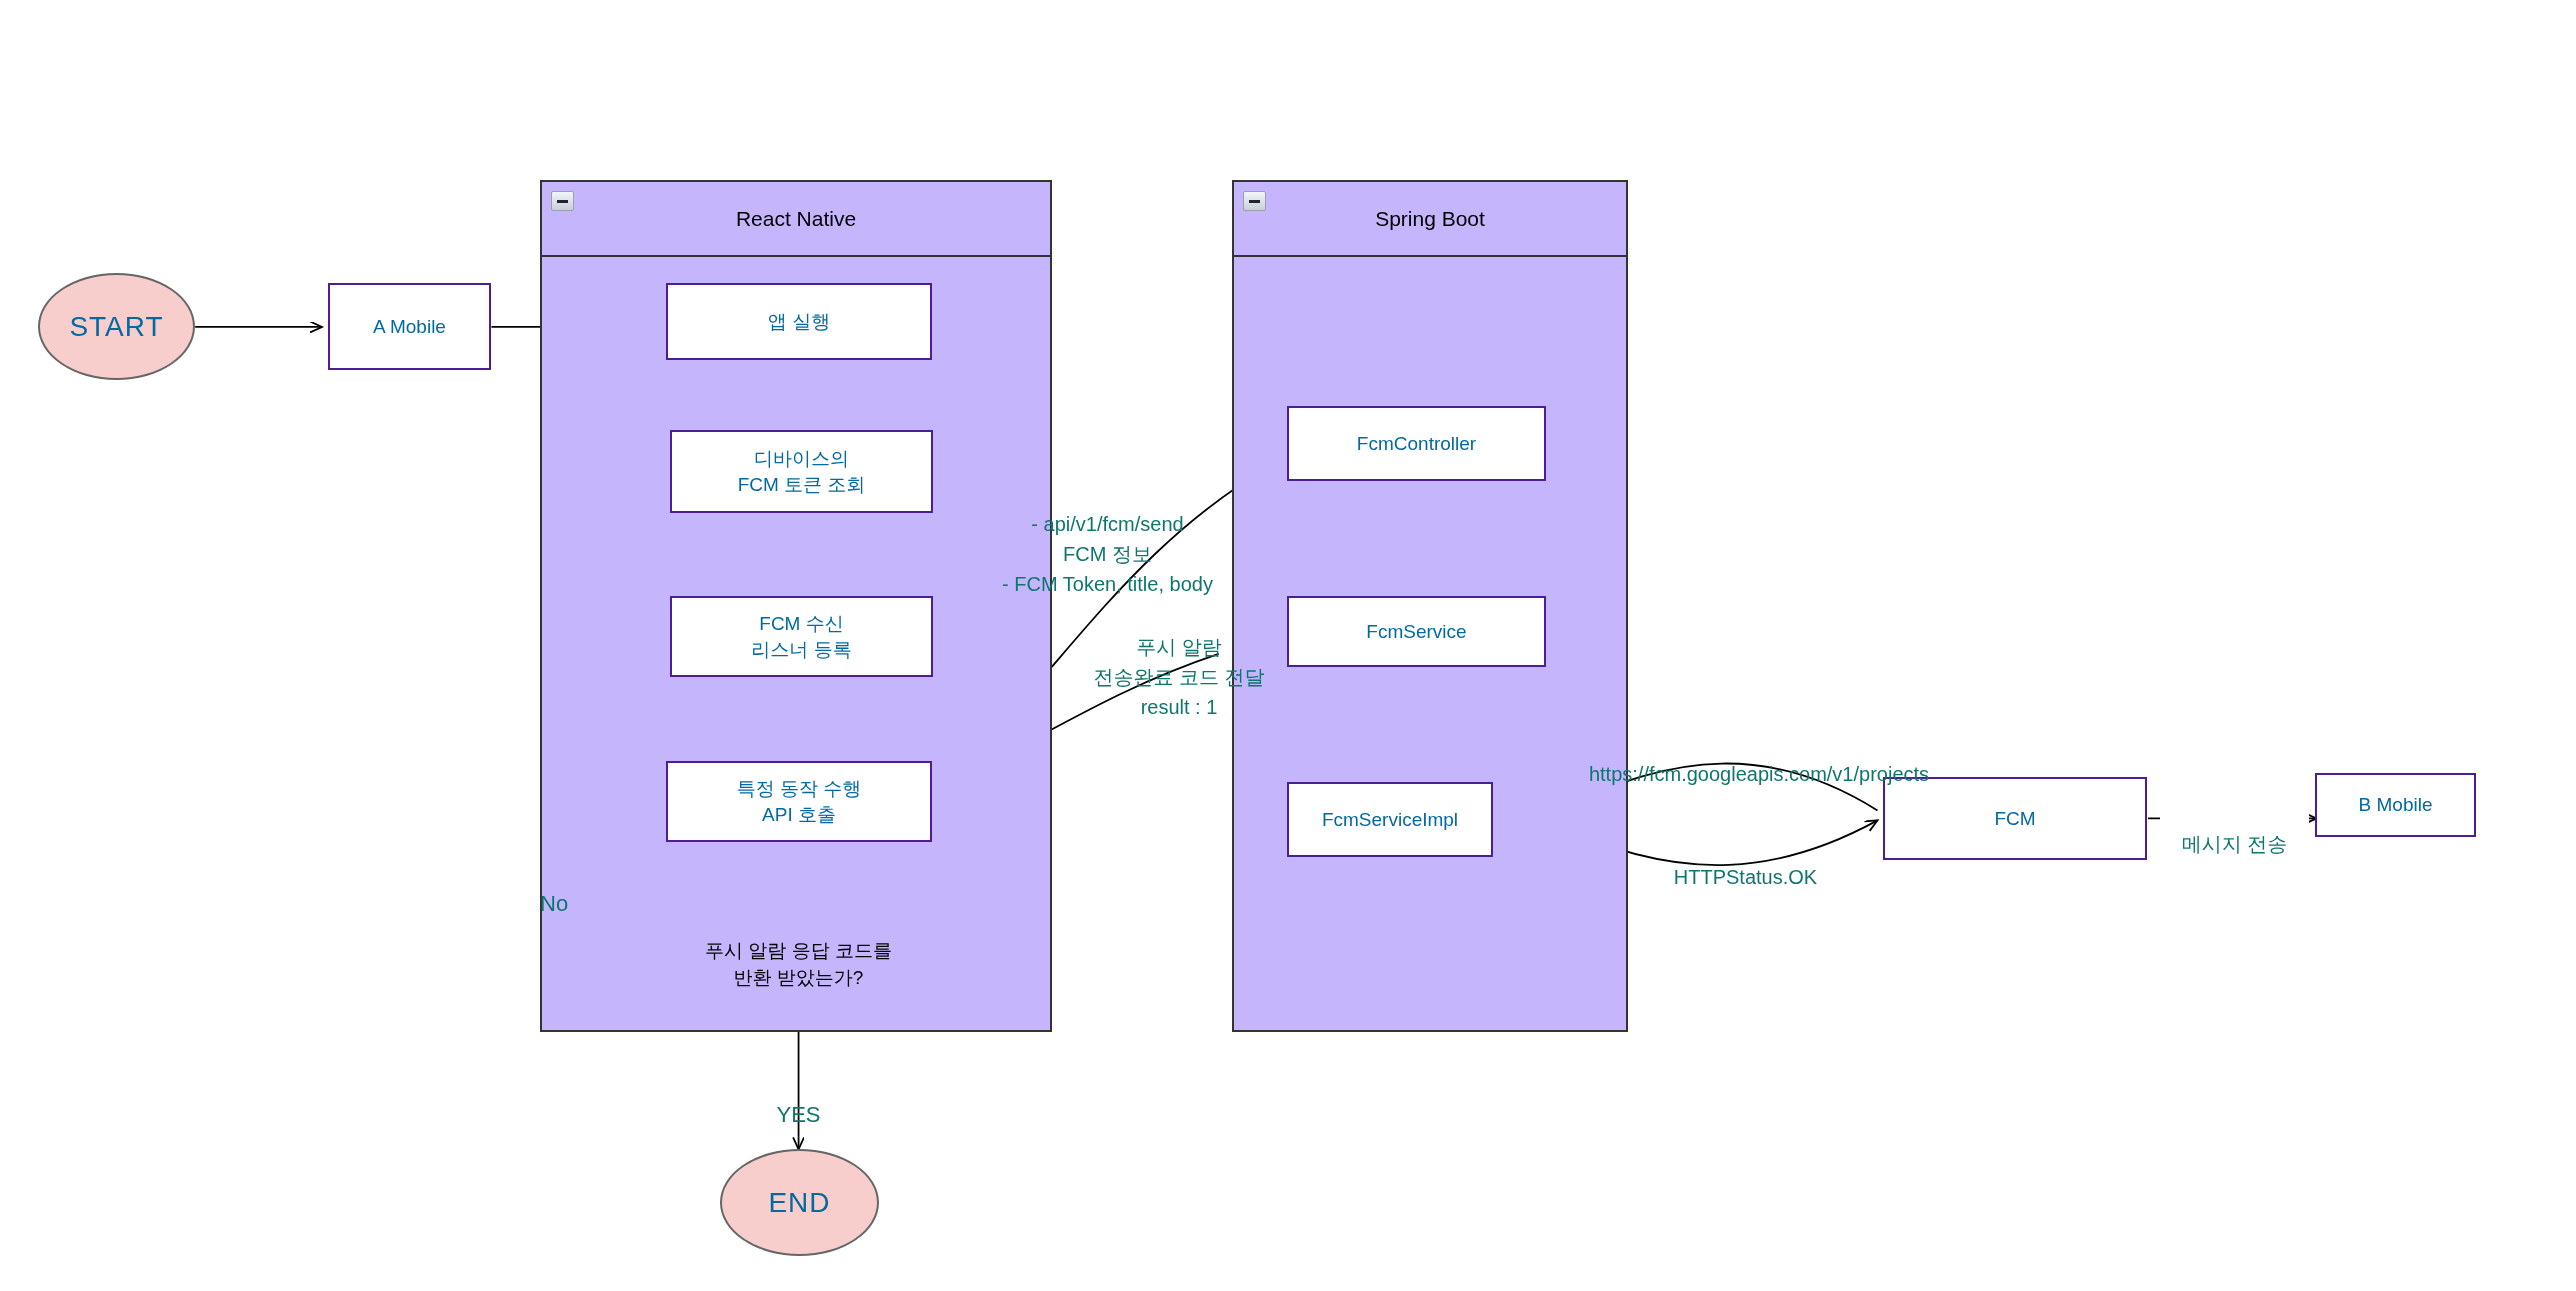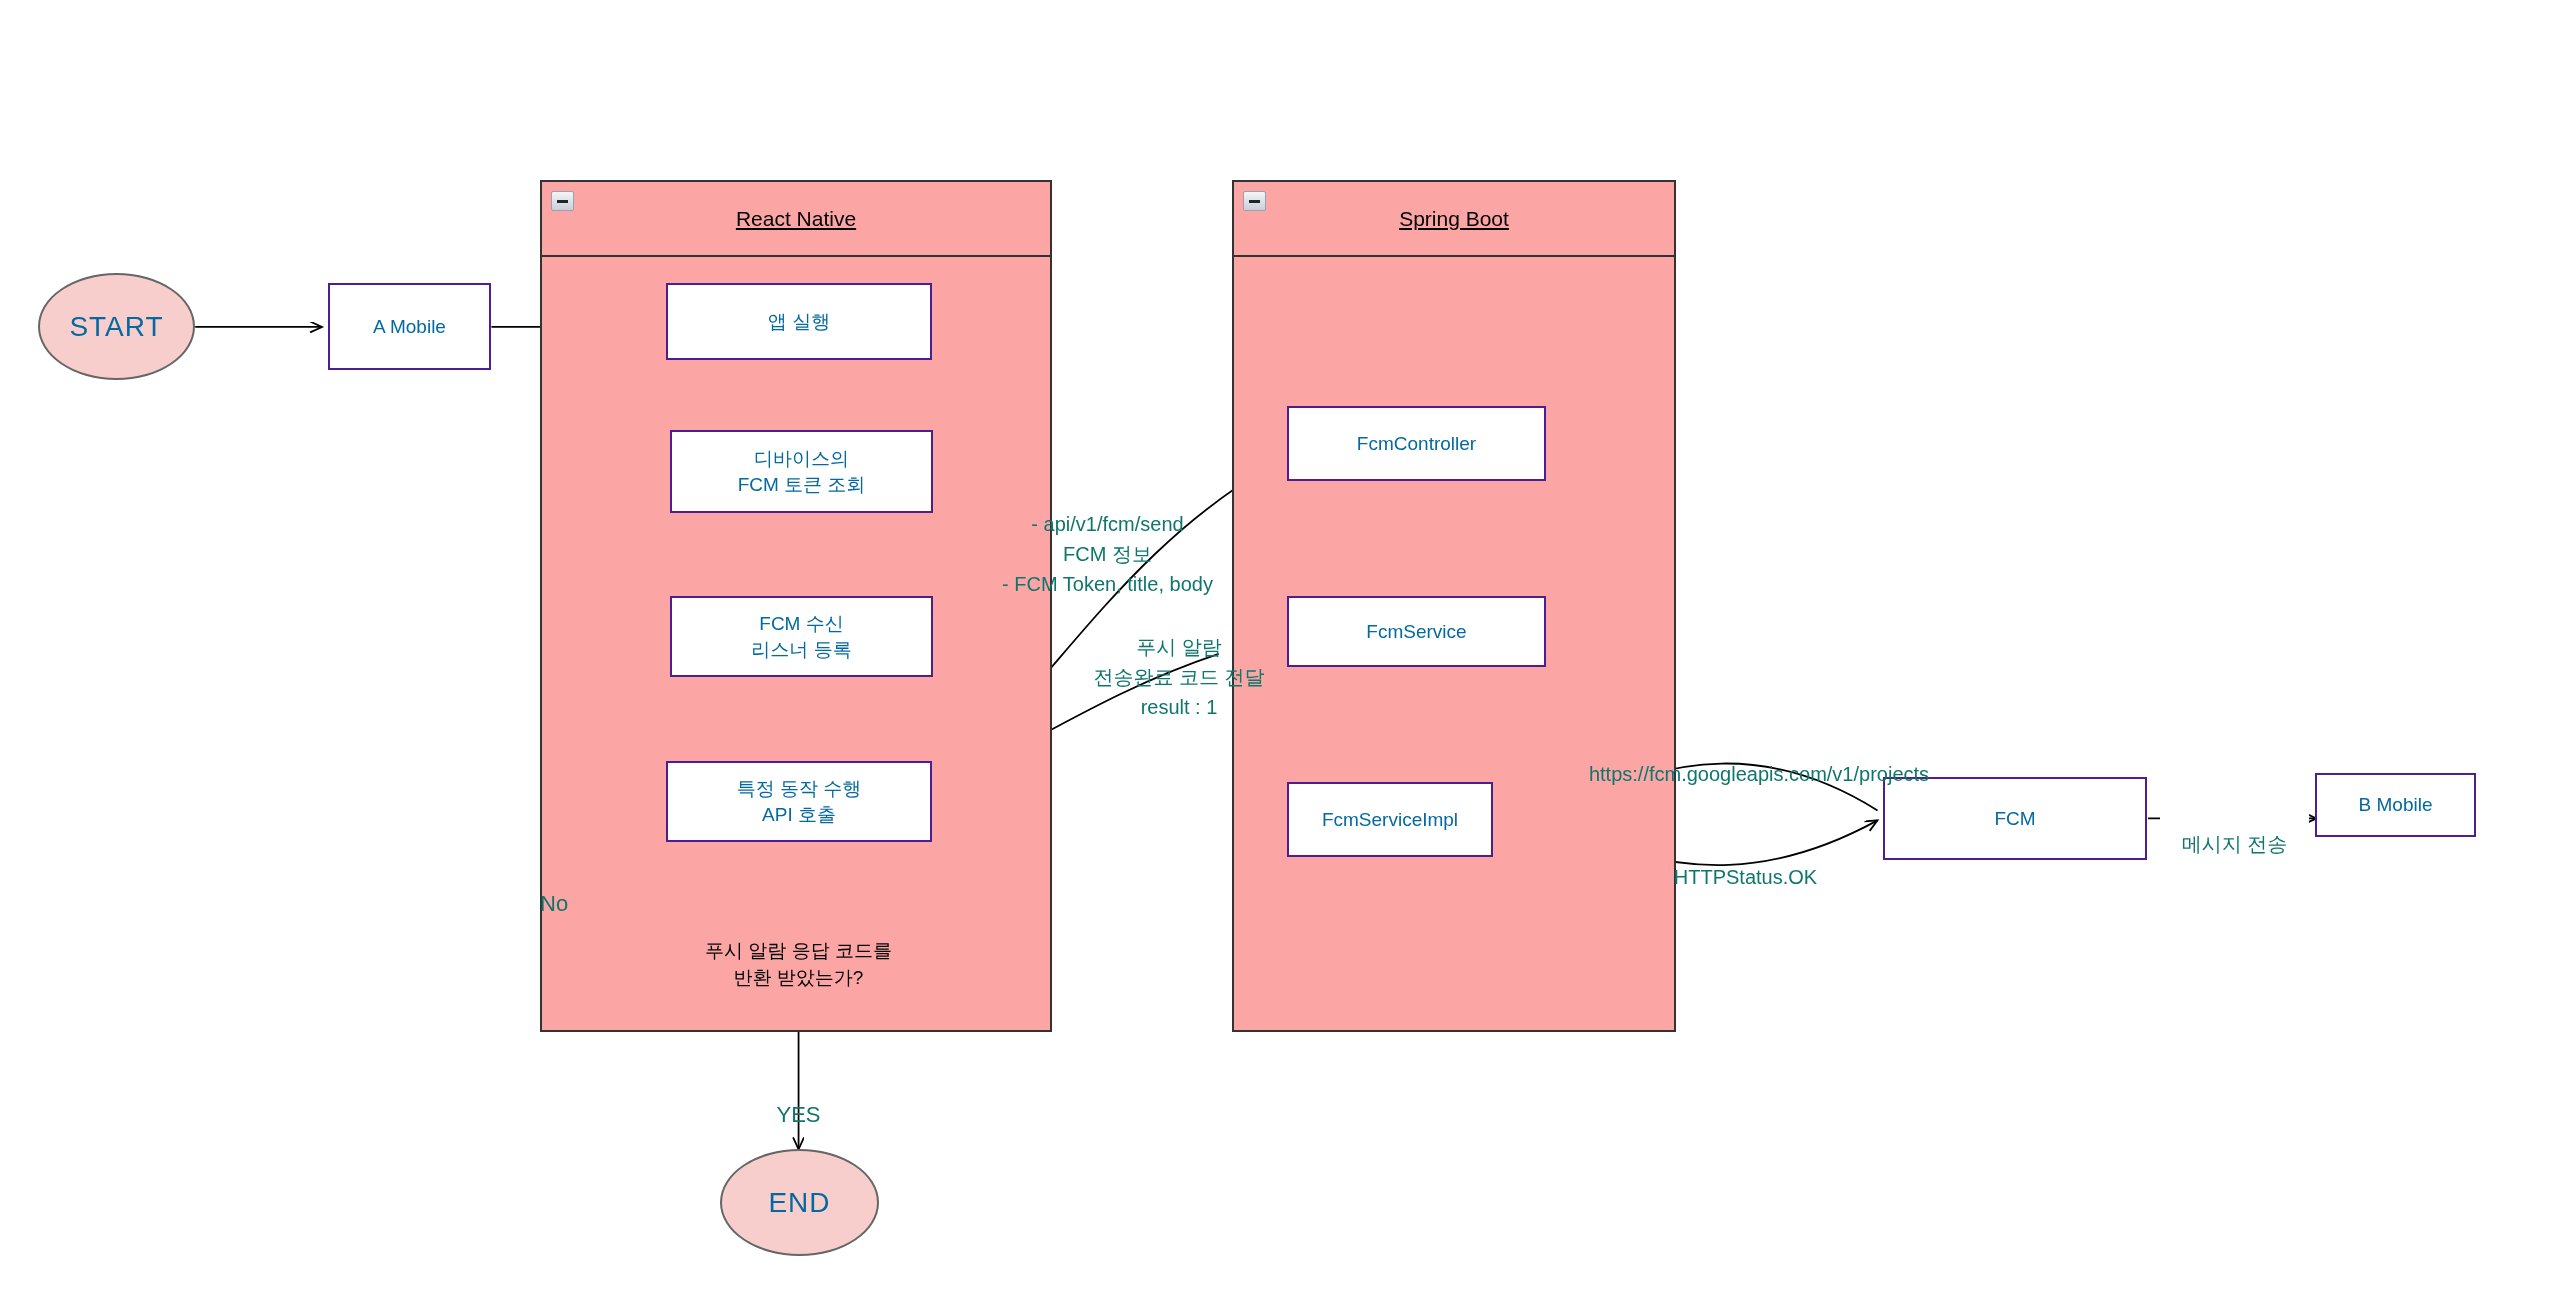--- a/index.html
+++ b/index.html
@@ -44,8 +44,7 @@
     position:absolute;
     box-sizing:border-box;
     border:2px solid #333333;
-    background:#fca5a5;
-    text-decoration:underline;
+    background:#c4b5fd;
   }
   .container-header{
     position:relative;

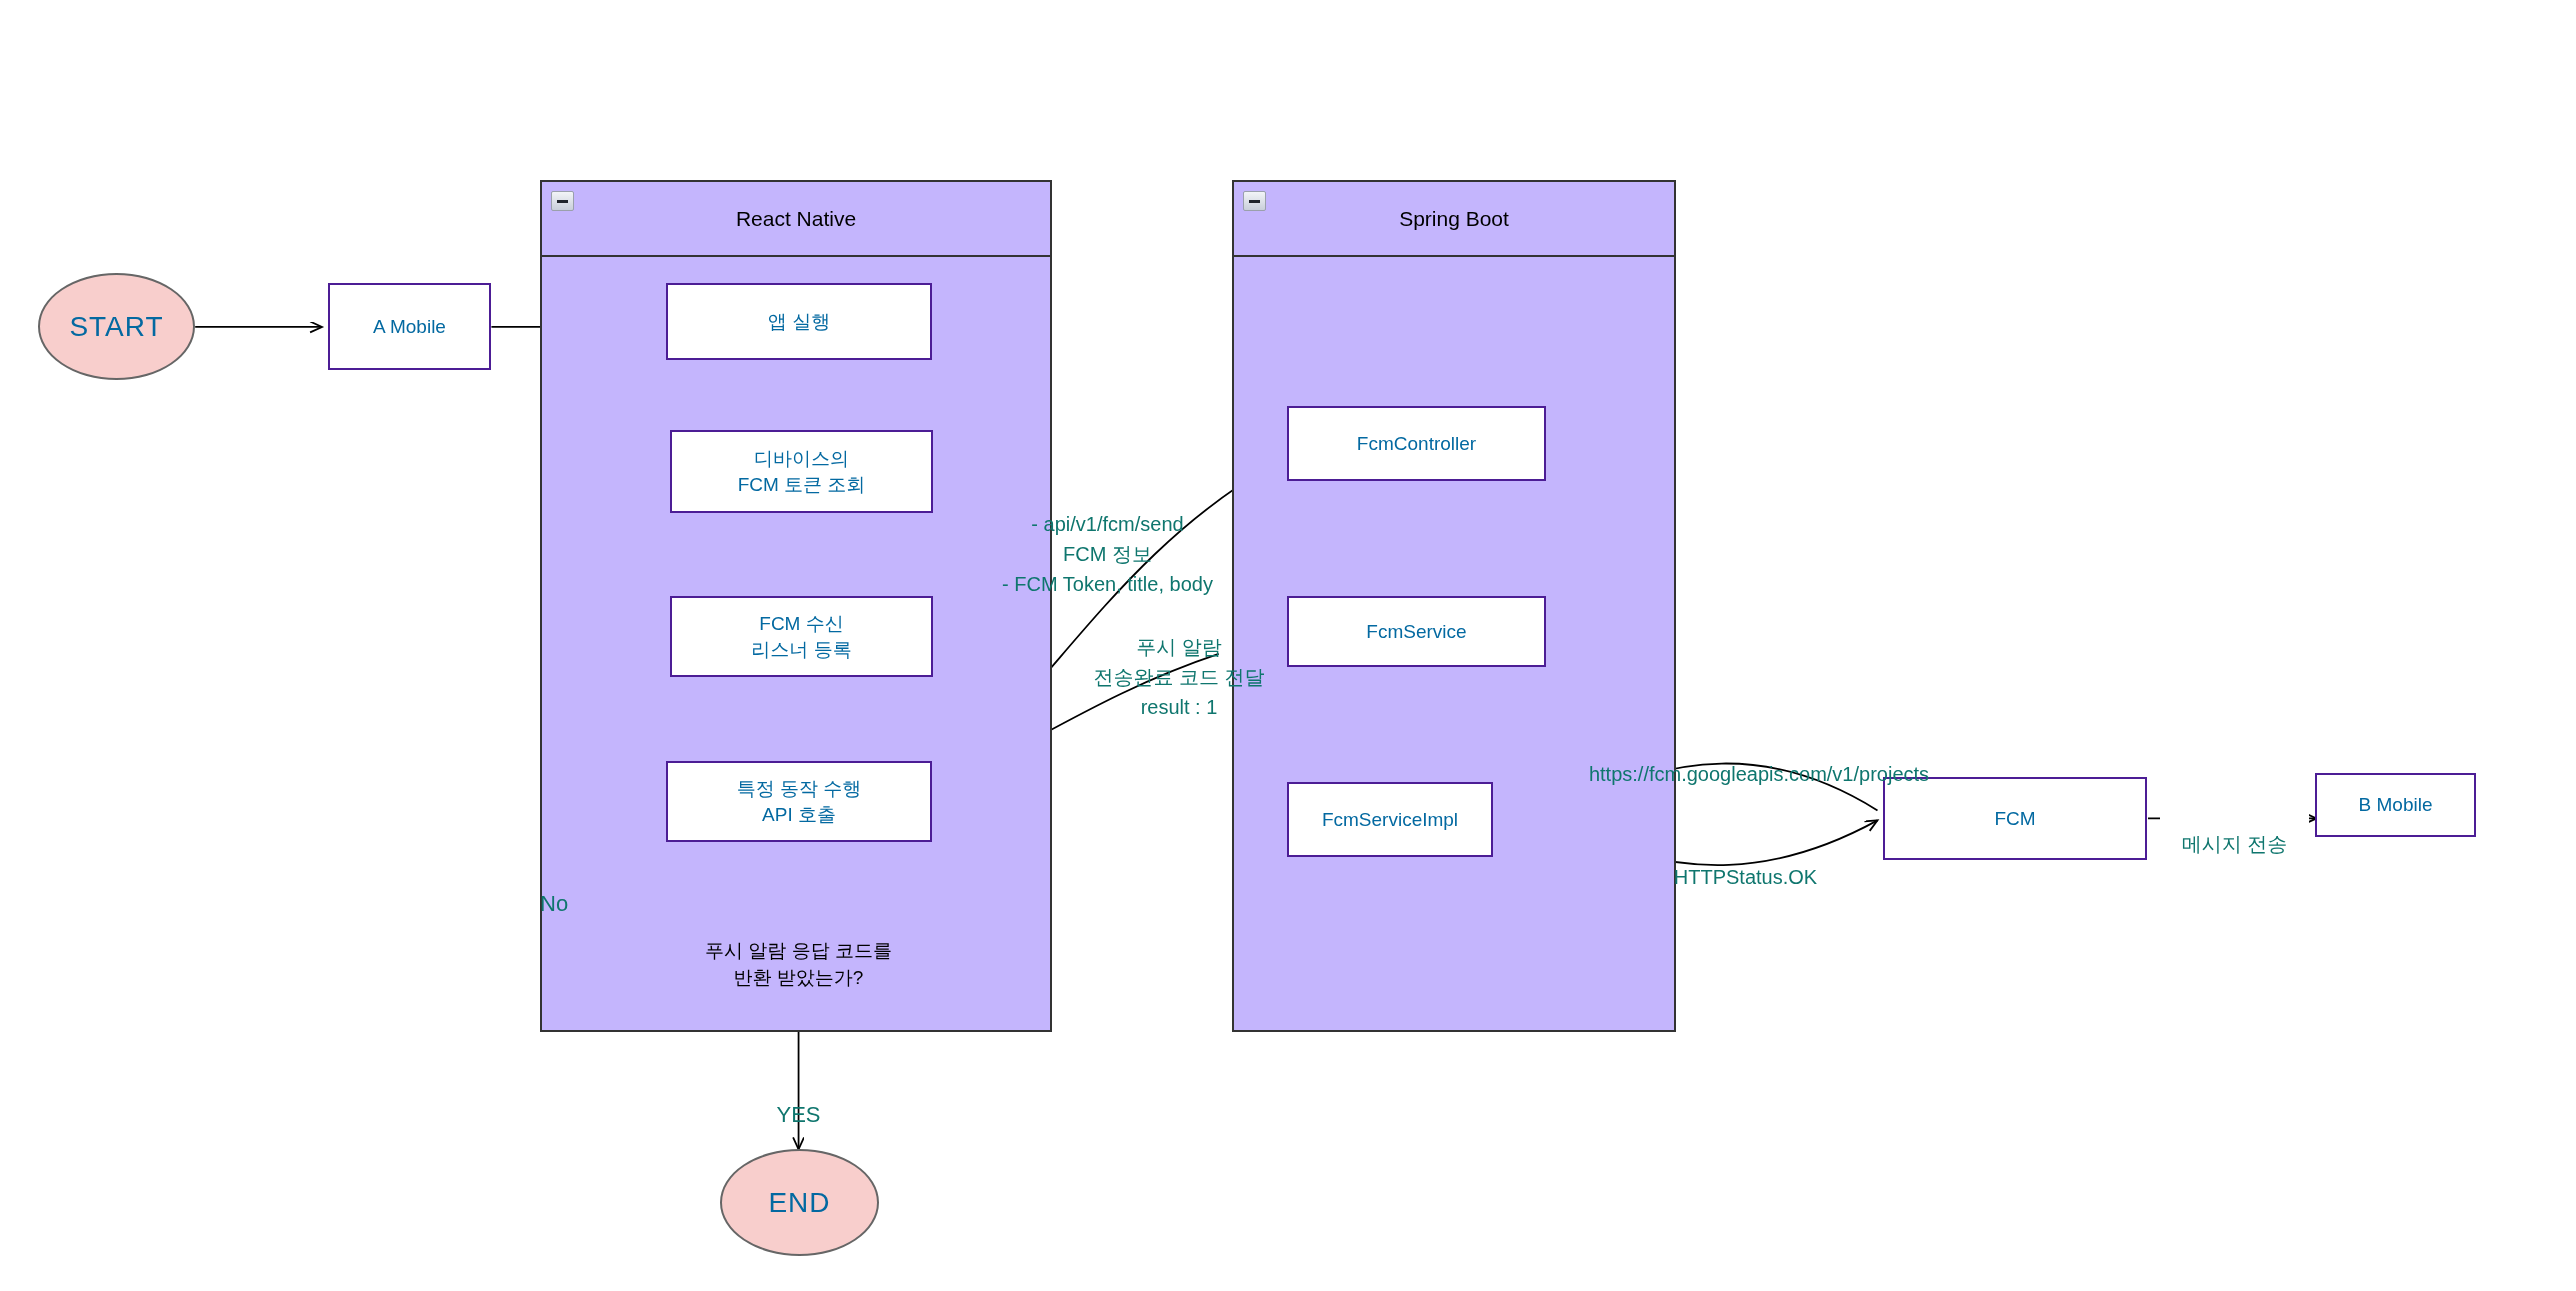--- a/index.html
+++ b/index.html
@@ -180,7 +180,7 @@
 반환 받았는가?</div>
   </div>
 
-  <div class="container" style="left:1232px;top:180px;width:444px;height:852px;">
+  <div class="container" style="left:1232px;top:180px;width:396px;height:852px;">
     <div class="container-header">
       <span class="collapse-icon">
           <i></i>

